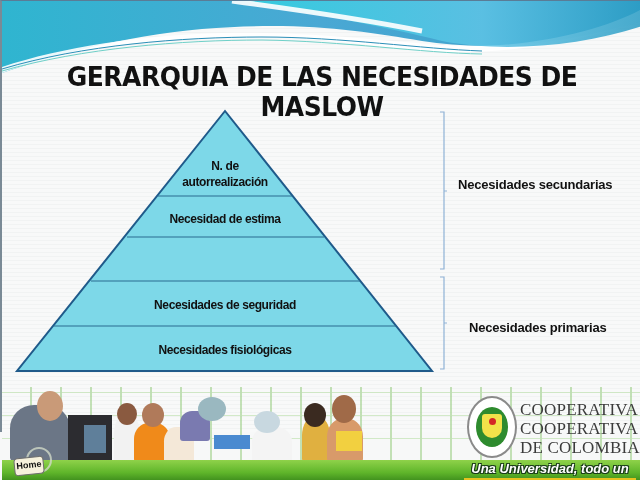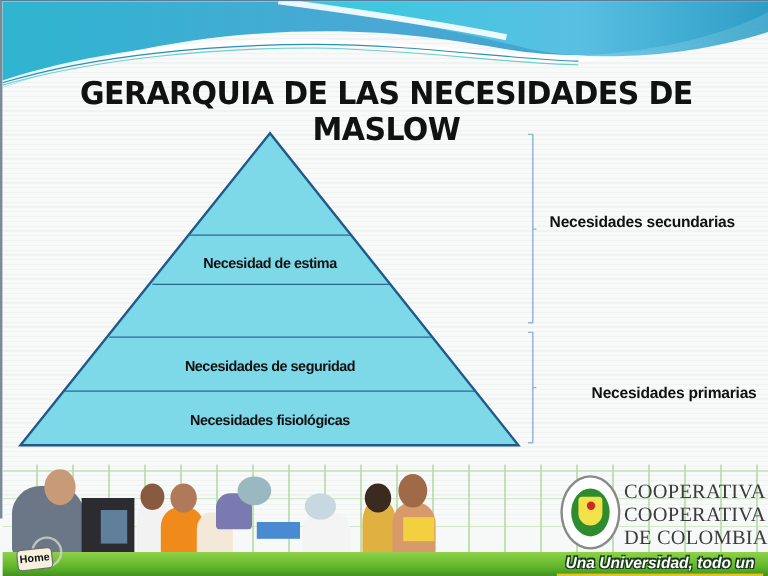--- a/index.html
+++ b/index.html
@@ -120,6 +120,10 @@
     <line x1="442" y1="322" x2="445" y2="322" stroke="#8fb2d6" stroke-width="1"></line>
   </svg>
 
+  <div class="level-label" style="left:148px; top:157px; width:150px;">
+    <div>N. de</div>
+    <div>autorrealización</div>
+  </div>
   <div class="level-label" style="left:123px; top:210px; width:200px;">Necesidad de estima</div>
   <div class="level-label" style="left:103px; top:341px; width:240px;">Necesidades fisiológicas</div>
   <div class="level-label" style="left:103px; top:296px; width:240px;">Necesidades de seguridad</div>

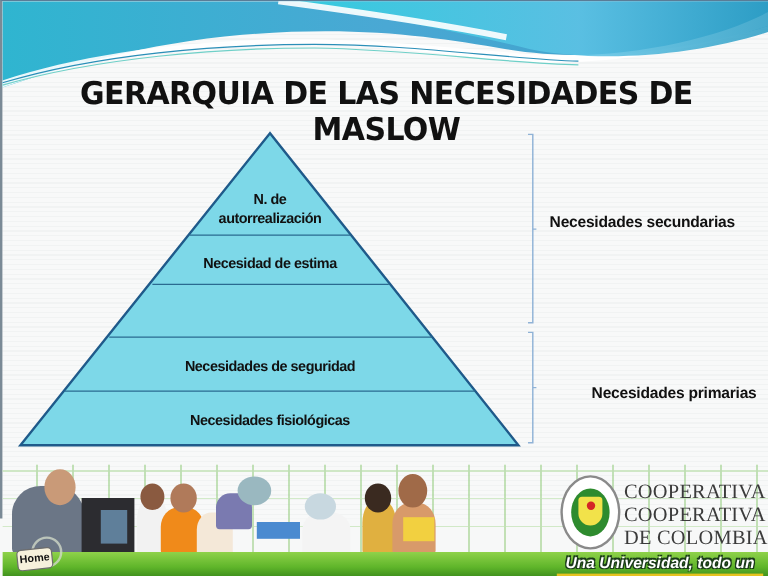--- a/index.html
+++ b/index.html
@@ -129,7 +129,7 @@
   <div class="level-label" style="left:103px; top:296px; width:240px;">Necesidades de seguridad</div>
 
   <div class="bracket-label" style="left:456px; top:176px;">Necesidades secundarias</div>
-  <div class="bracket-label" style="left:491px; top:319px;text-align:center;">Necesidades primarias</div>
+  <div class="bracket-label" style="left:467px; top:319px;text-align:center;">Necesidades primarias</div>
 
   <div class="banner">
     <div class="banner-grid"></div>

